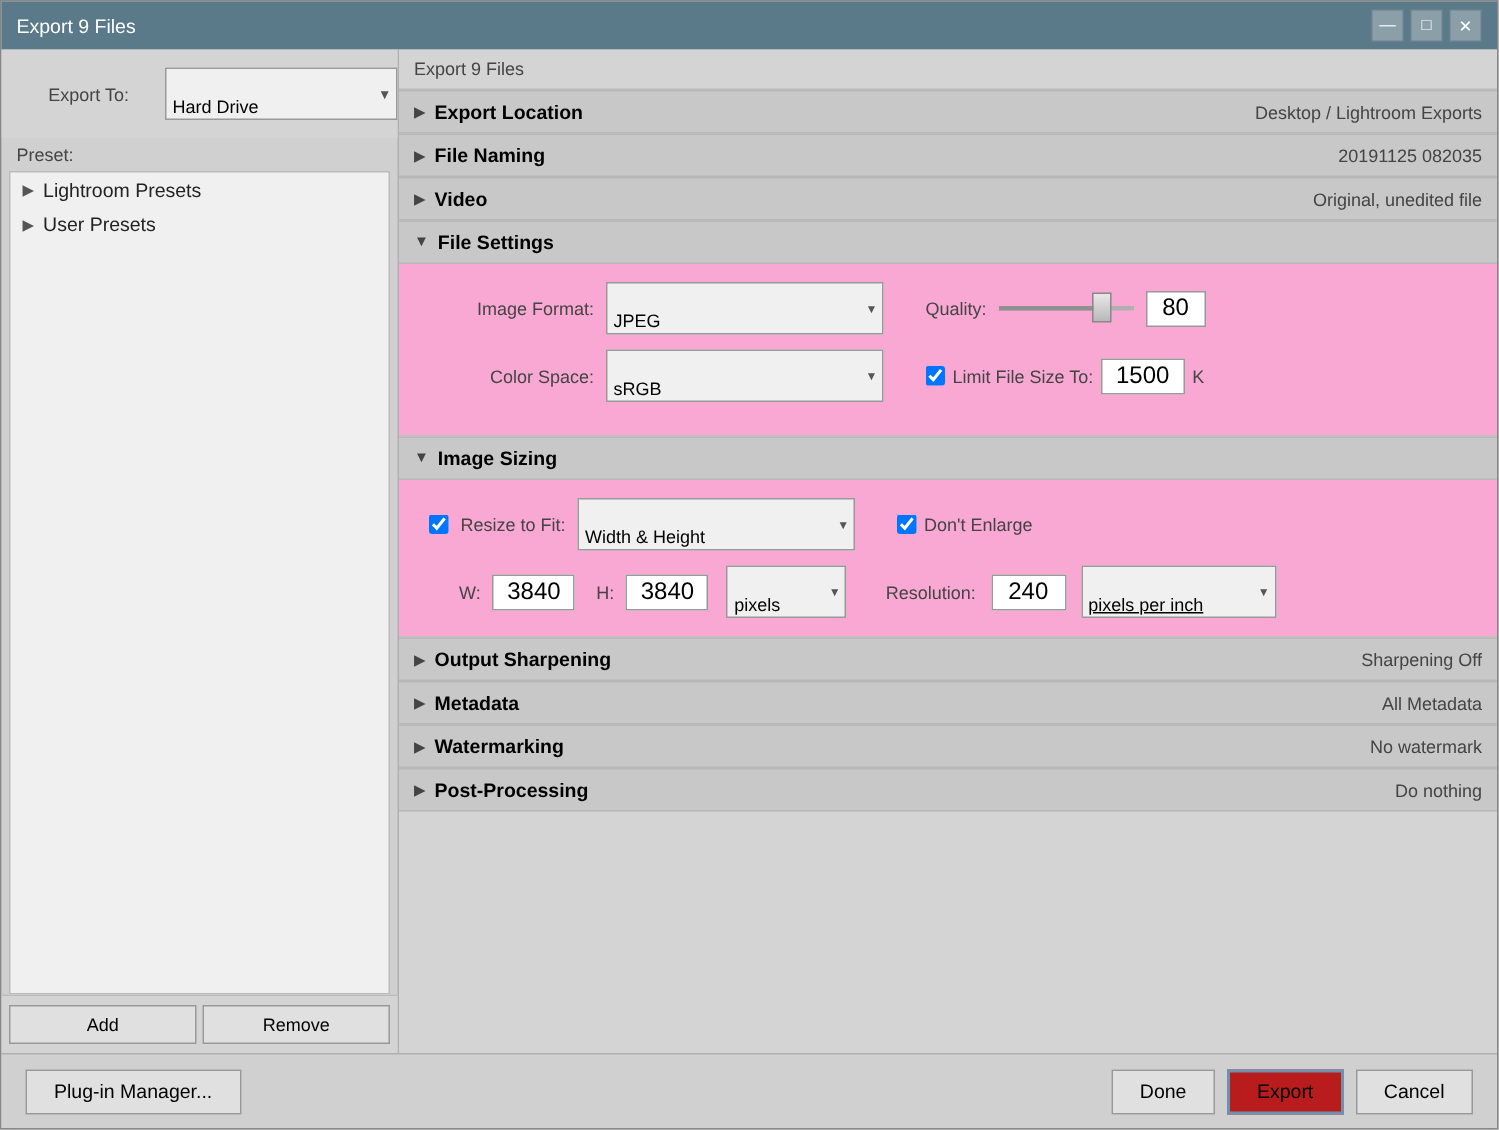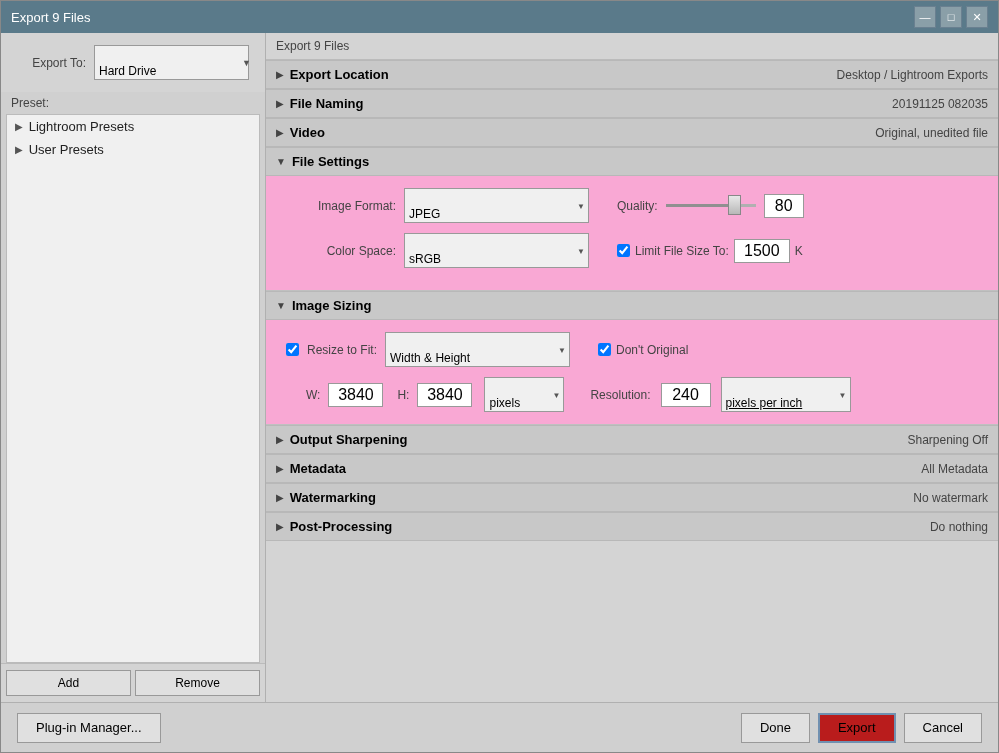--- a/index.html
+++ b/index.html
@@ -70,7 +70,7 @@
       display: flex;
       align-items: center;
       padding: 12px 10px;
-      gap: 8px;
+      gap: 24px;
       background: #d4d4d4;
     }
     .select-wrapper {

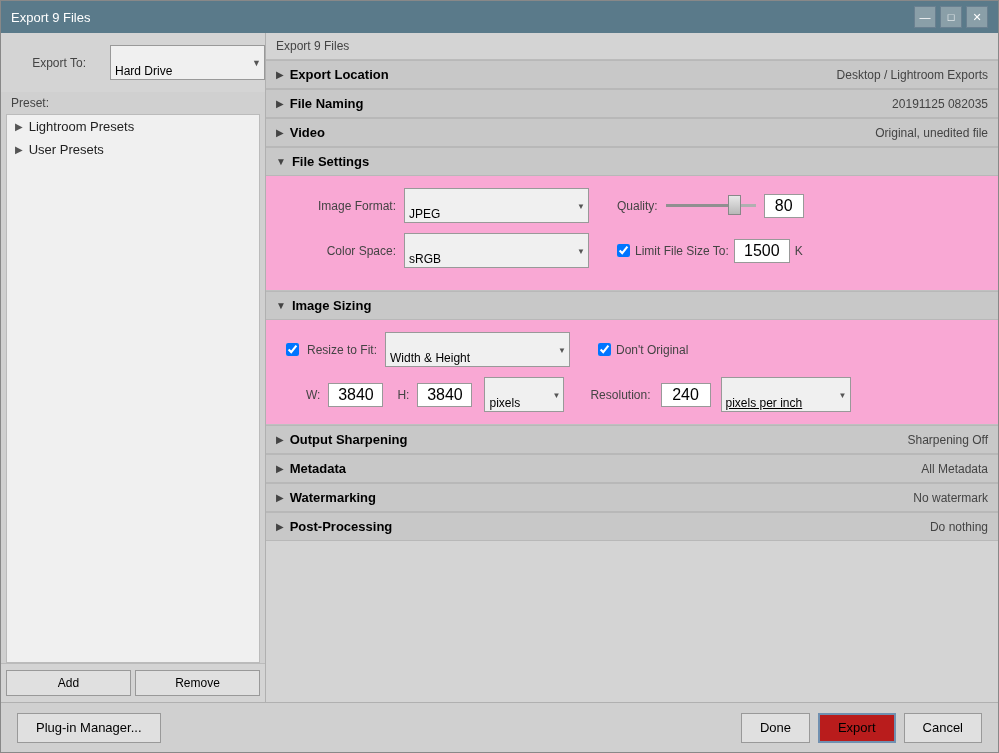--- a/index.html
+++ b/index.html
@@ -440,7 +440,7 @@
             </div>
             <div style="display:flex;align-items:center;gap:5px;margin-left:20px;">
               <input type="checkbox" checked="" style="">
-              <span class="form-label">Don't Original</span>
+              <span class="form-label">Don't Enlarge</span>
             </div>
           </div>
           <div class="wh-row" style="padding-left:20px;">

